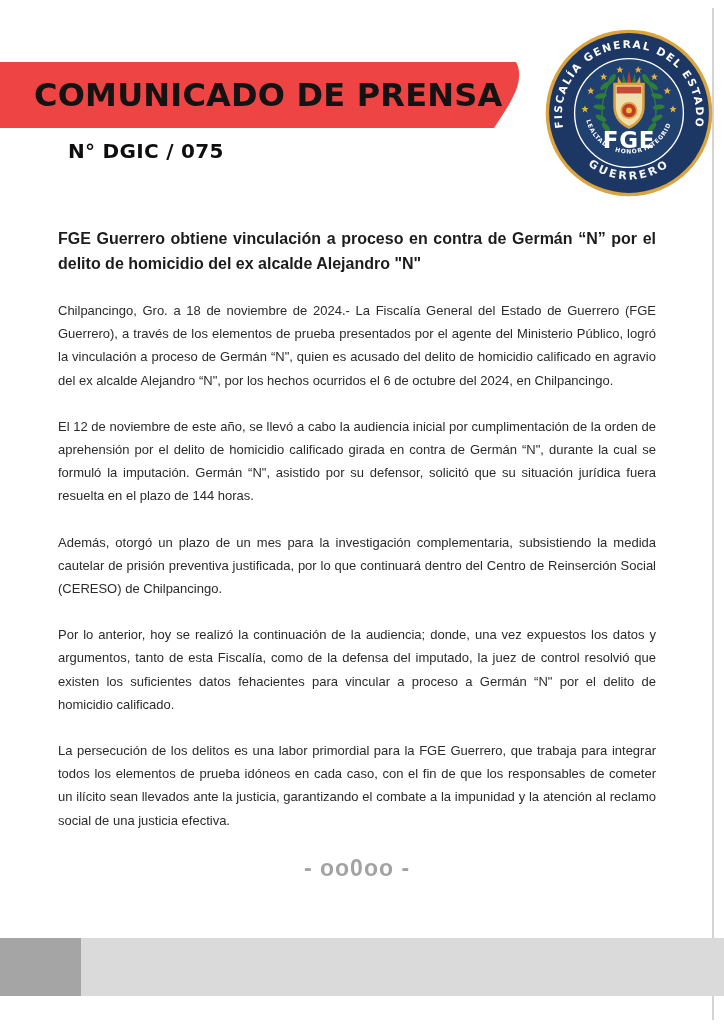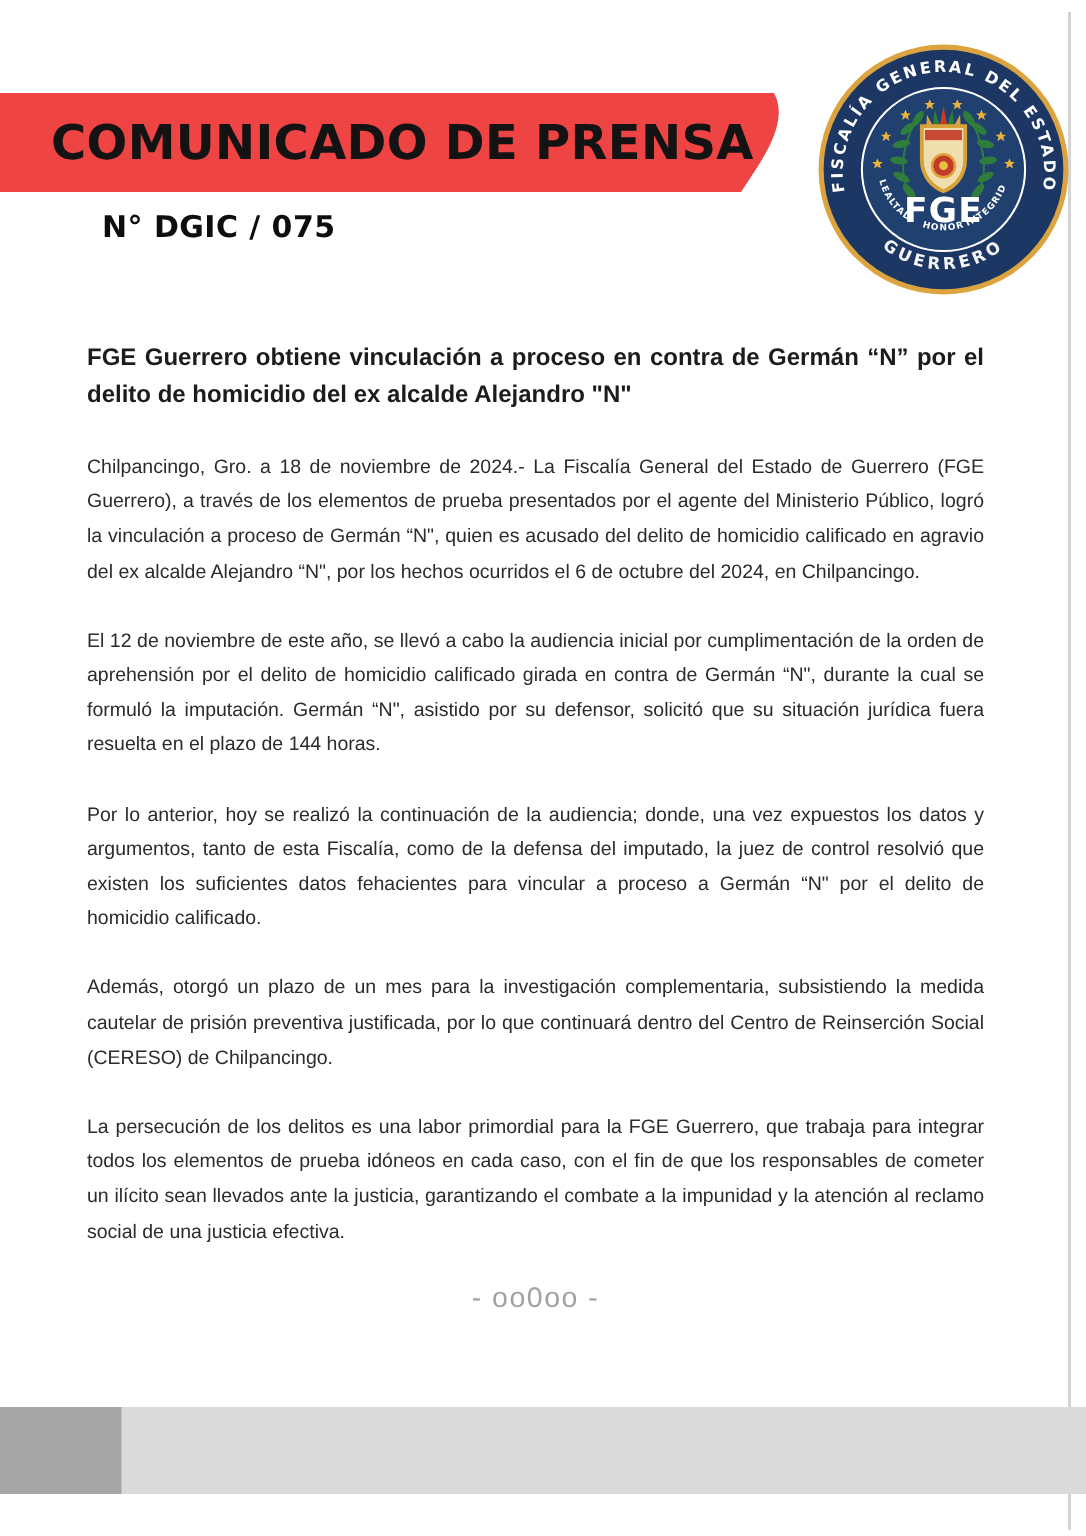--- a/index.html
+++ b/index.html
@@ -132,8 +132,8 @@
     <p class="press-title">FGE Guerrero obtiene vinculación a proceso en contra de Germán “N” por el delito de homicidio del ex alcalde Alejandro "N"</p>
     <p class="body-par">Chilpancingo, Gro. a 18 de noviembre de 2024.- La Fiscalía General del Estado de Guerrero (FGE Guerrero), a través de los elementos de prueba presentados por el agente del Ministerio Público, logró la vinculación a proceso de Germán “N", quien es acusado del delito de homicidio calificado en agravio del ex alcalde Alejandro “N", por los hechos ocurridos el 6 de octubre del 2024, en Chilpancingo.</p>
     <p class="body-par">El 12 de noviembre de este año, se llevó a cabo la audiencia inicial por cumplimentación de la orden de aprehensión por el delito de homicidio calificado girada en contra de Germán “N", durante la cual se formuló la imputación. Germán “N", asistido por su defensor, solicitó que su situación jurídica fuera resuelta en el plazo de 144 horas.</p>
+    <p class="body-par">Además, otorgó un plazo de un mes para la investigación complementaria, subsistiendo la medida cautelar de prisión preventiva justificada, por lo que continuará dentro del Centro de Reinserción Social (CERESO) de Chilpancingo.</p>
     <p class="body-par">Por lo anterior, hoy se realizó la continuación de la audiencia; donde, una vez expuestos los datos y argumentos, tanto de esta Fiscalía, como de la defensa del imputado, la juez de control resolvió que existen los suficientes datos fehacientes para vincular a proceso a Germán “N" por el delito de homicidio calificado.</p>
-    <p class="body-par">Además, otorgó un plazo de un mes para la investigación complementaria, subsistiendo la medida cautelar de prisión preventiva justificada, por lo que continuará dentro del Centro de Reinserción Social (CERESO) de Chilpancingo.</p>
     <p class="body-par">La persecución de los delitos es una labor primordial para la FGE Guerrero, que trabaja para integrar todos los elementos de prueba idóneos en cada caso, con el fin de que los responsables de cometer un ilícito sean llevados ante la justicia, garantizando el combate a la impunidad y la atención al reclamo social de una justicia efectiva.</p>
     <p class="closing">- oo0oo -</p>
   </div>

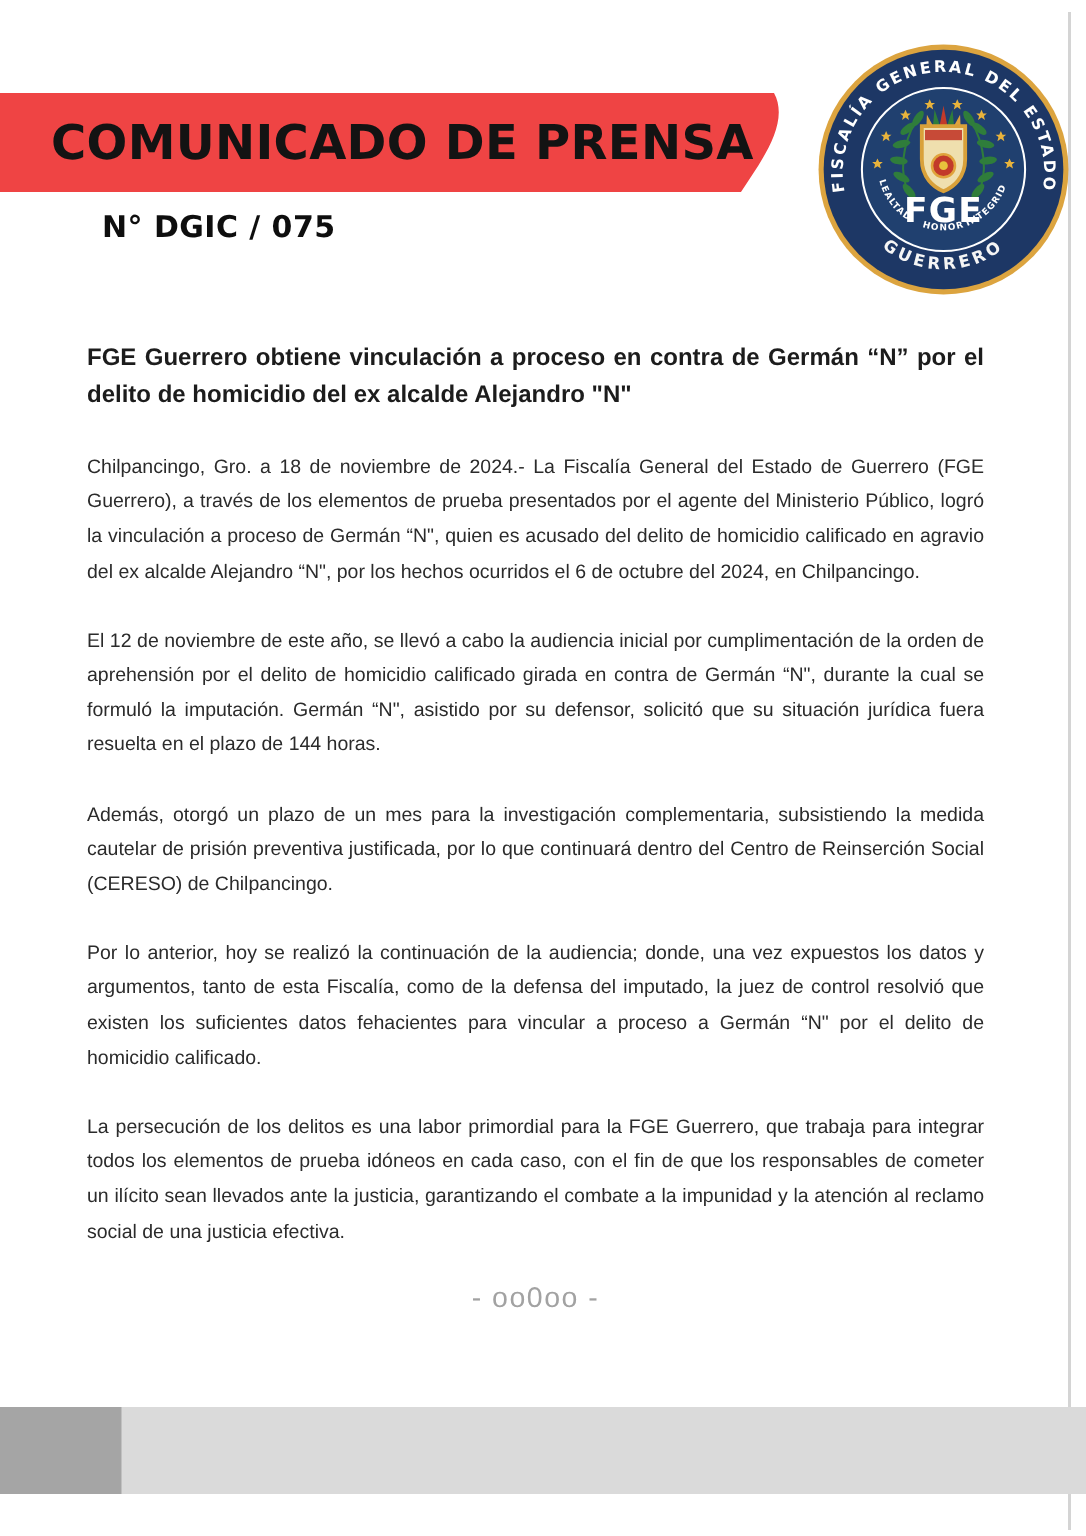--- a/index.html
+++ b/index.html
@@ -32,7 +32,7 @@
     text-align:justify;text-justify:inter-word;
   }
   .closing{
-    margin:8px 0 0 0;text-align:center;color:#a2a2a2;font-size:19px;font-weight:400;
+    margin:8px 0 0 0;text-align:center;color:#a2a2a2;font-size:23px;font-weight:700;
     letter-spacing:1px;
   }
   .footer-bar{position:absolute;left:0;top:938px;width:724px;height:58px;background:#dadada;}

